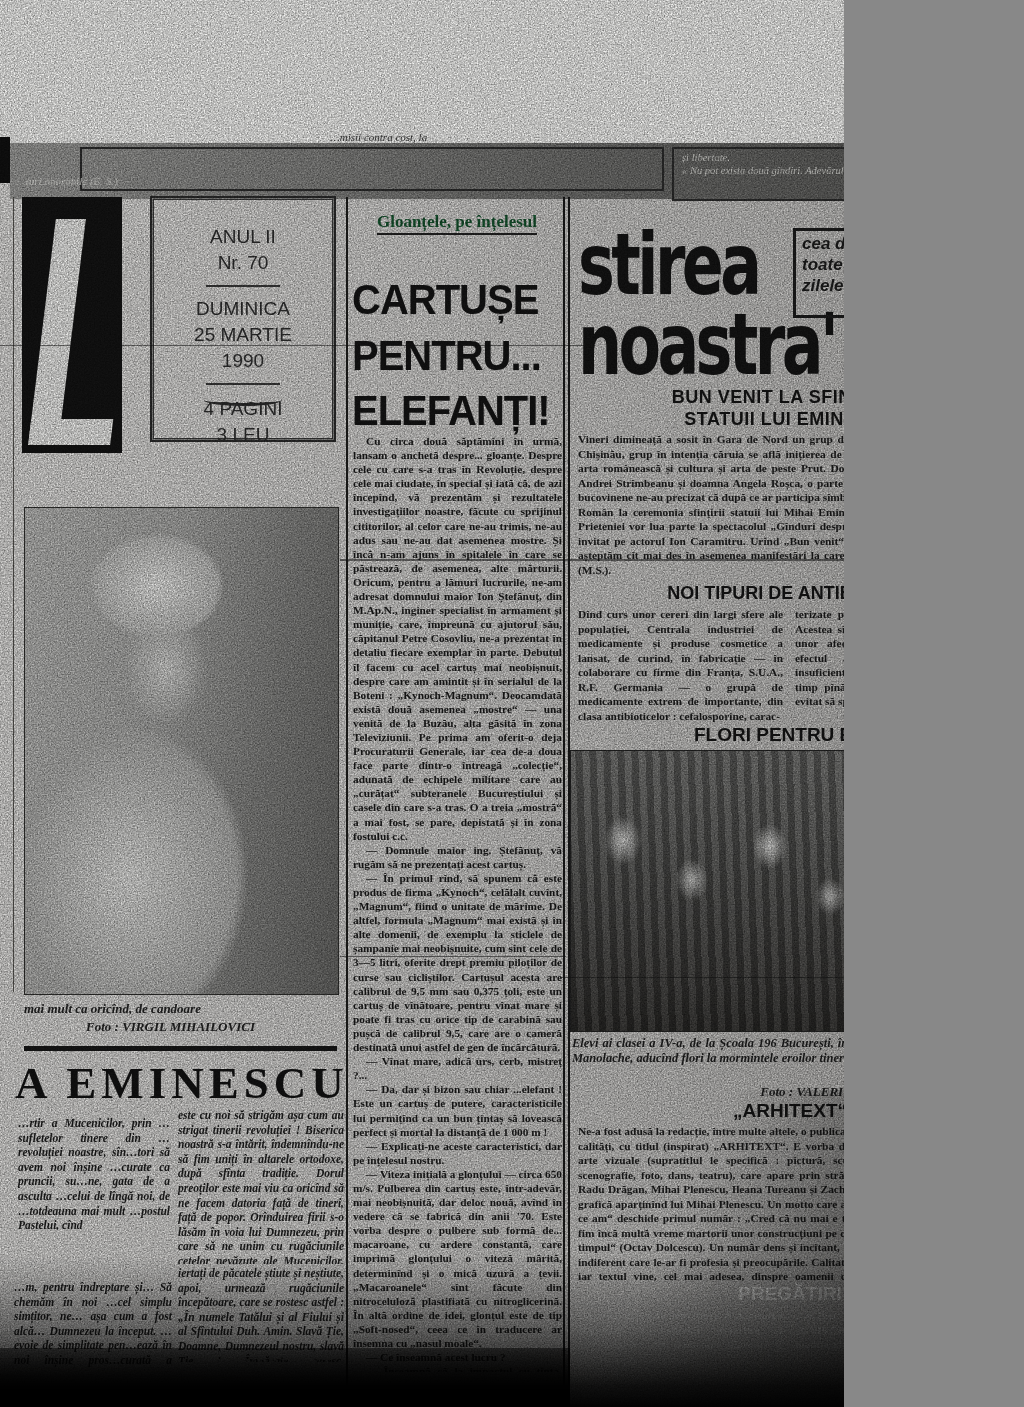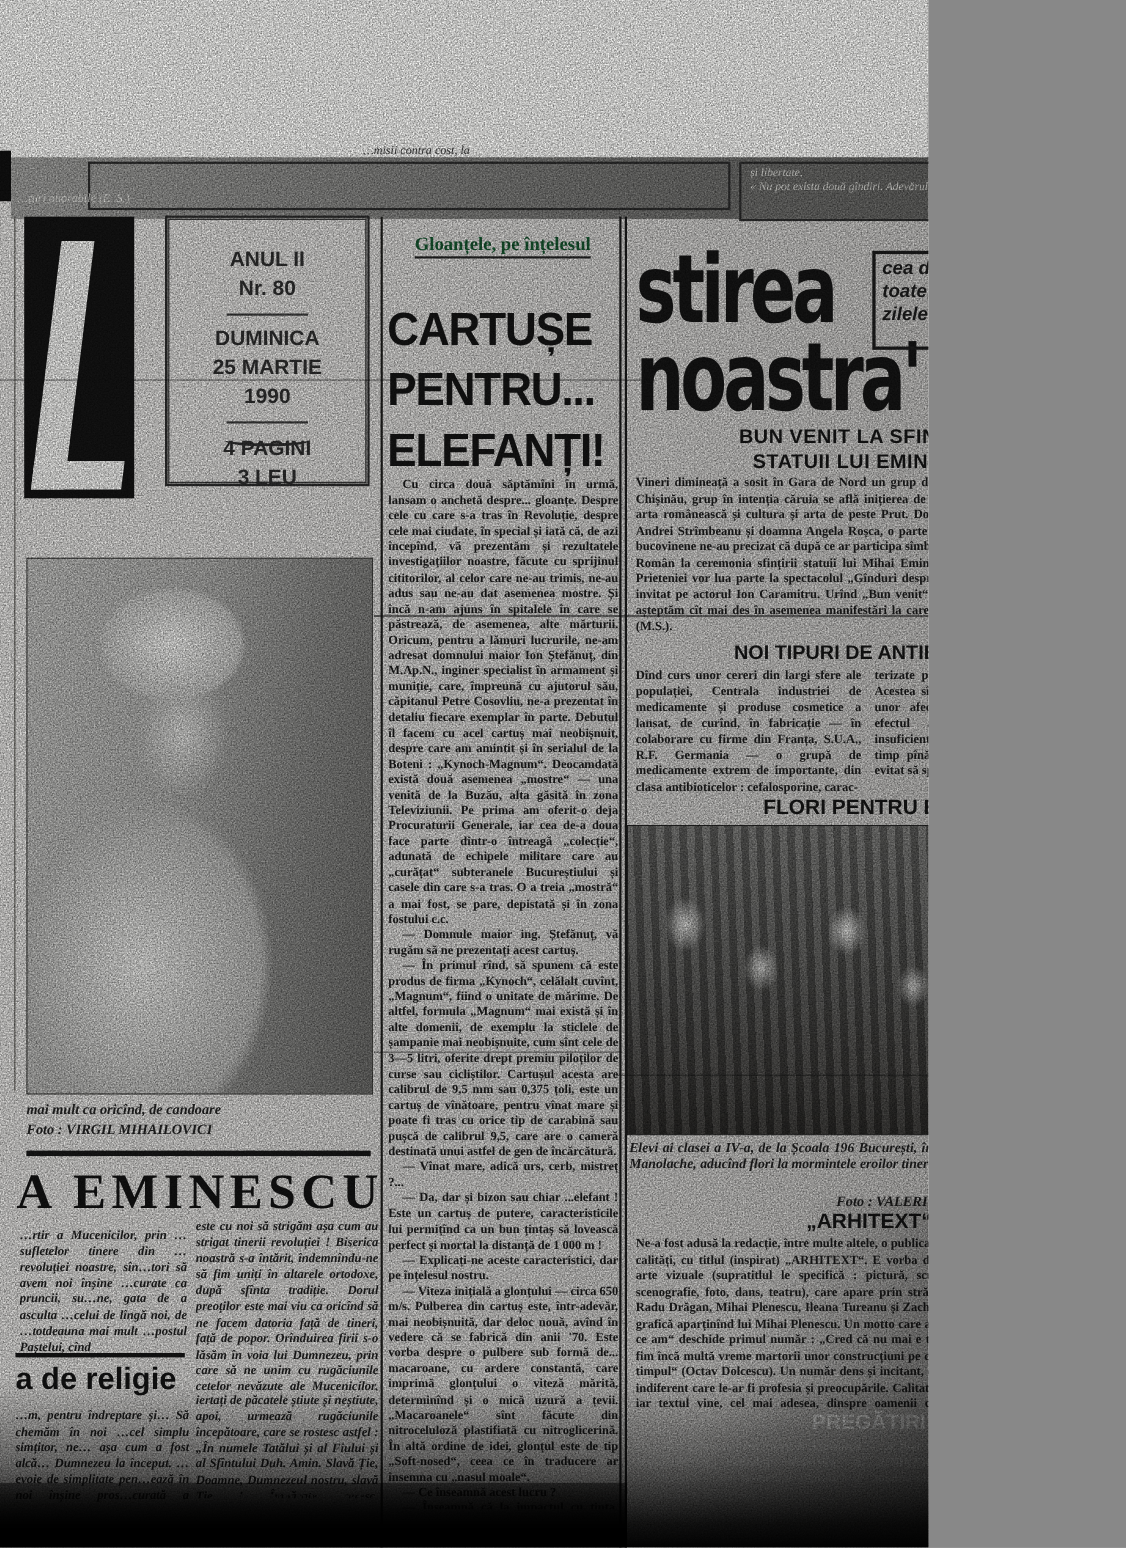--- a/index.html
+++ b/index.html
@@ -37,7 +37,7 @@
     border-left:30px solid #e9e9e7;border-bottom:26px solid #e9e9e7;transform:skewX(-7deg);}
   .datebox{left:150px;top:196px;width:186px;height:246px;border:2px solid #2b2b2b;
     box-shadow:inset 0 0 0 1px #8a8a88, inset 0 0 0 2px #3a3a3a;
-    font-family:"Liberation Sans",sans-serif;font-weight:bold;color:#2e2e2e;
+    font-family:"Liberation Sans",sans-serif;font-weight:normal;color:#2e2e2e;
     text-align:center;font-size:19px;line-height:26px;padding-top:26px;box-sizing:border-box;}
   .datebox .div{width:74px;border-top:2px solid #3a3a3a;margin:9px auto;}
   .datebox .squig{width:78px;height:9px;border-bottom:3px solid #2e2e2e;border-radius:50%;margin:2px auto 4px;}

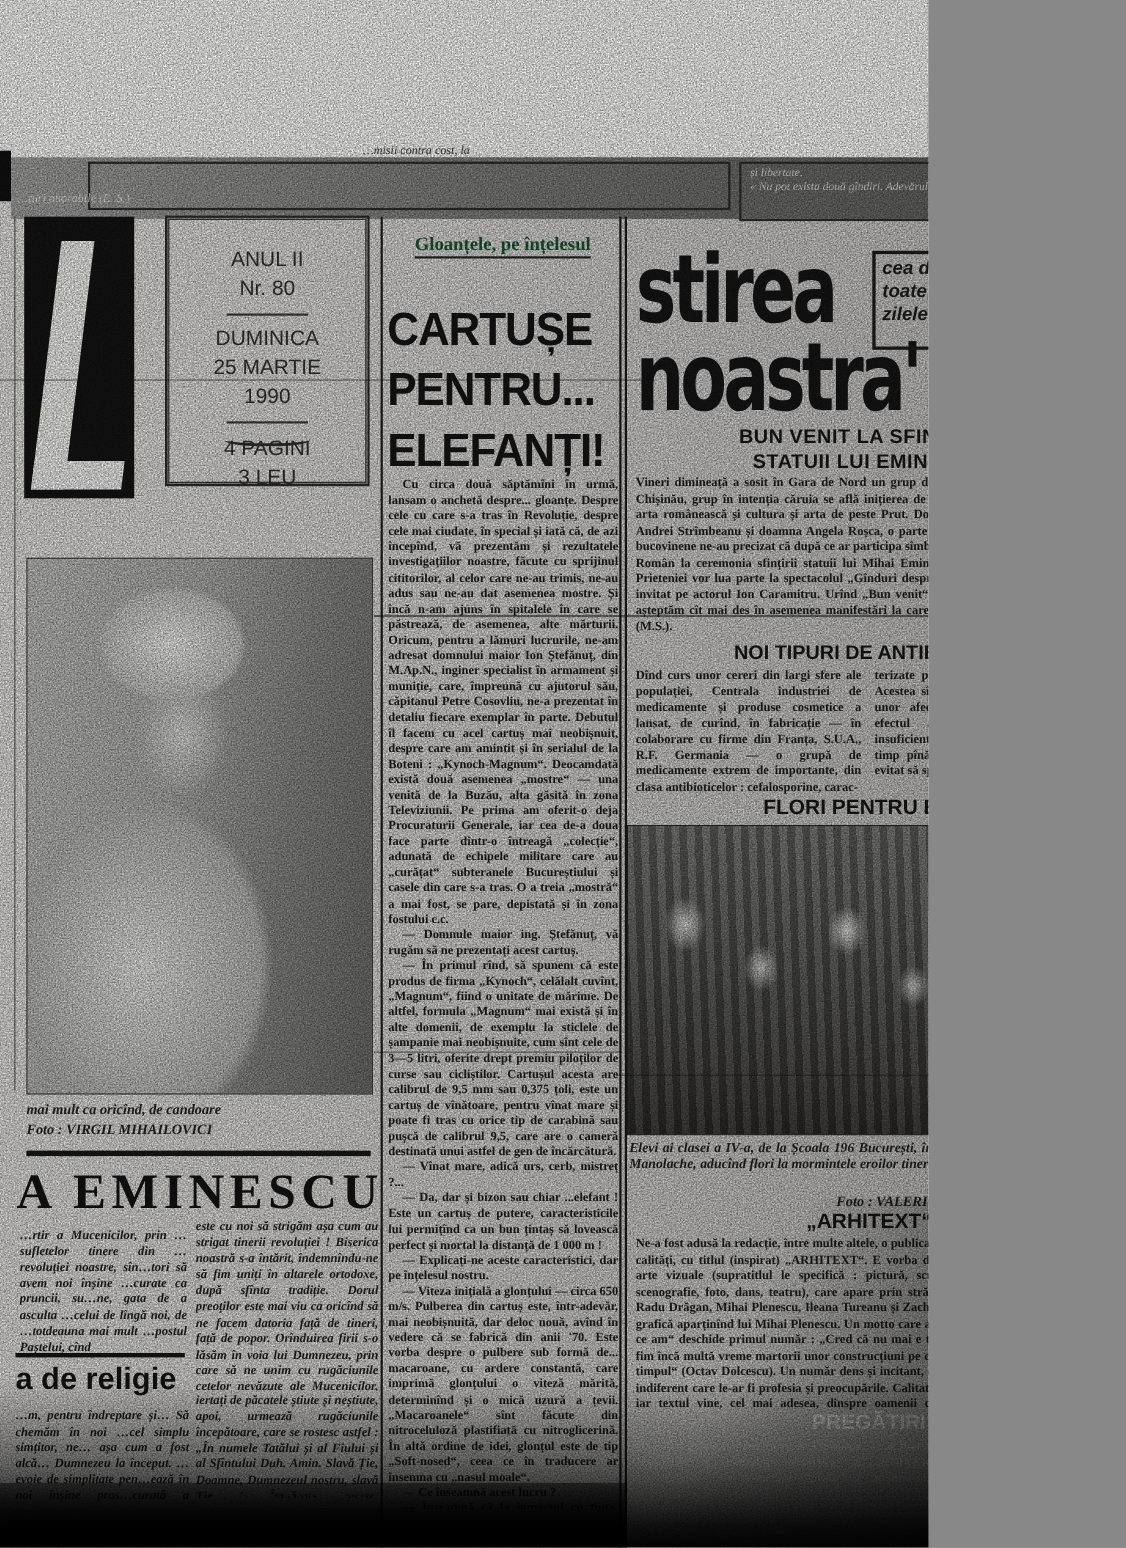--- a/index.html
+++ b/index.html
@@ -143,7 +143,7 @@
   </div>
   <div class="abs datebox">
     <div>ANUL II</div>
-    <div>Nr. 80</div>
+    <div>Nr. 70</div>
     <div class="div"></div>
     <div>DUMINICA</div>
     <div>25 MARTIE</div>

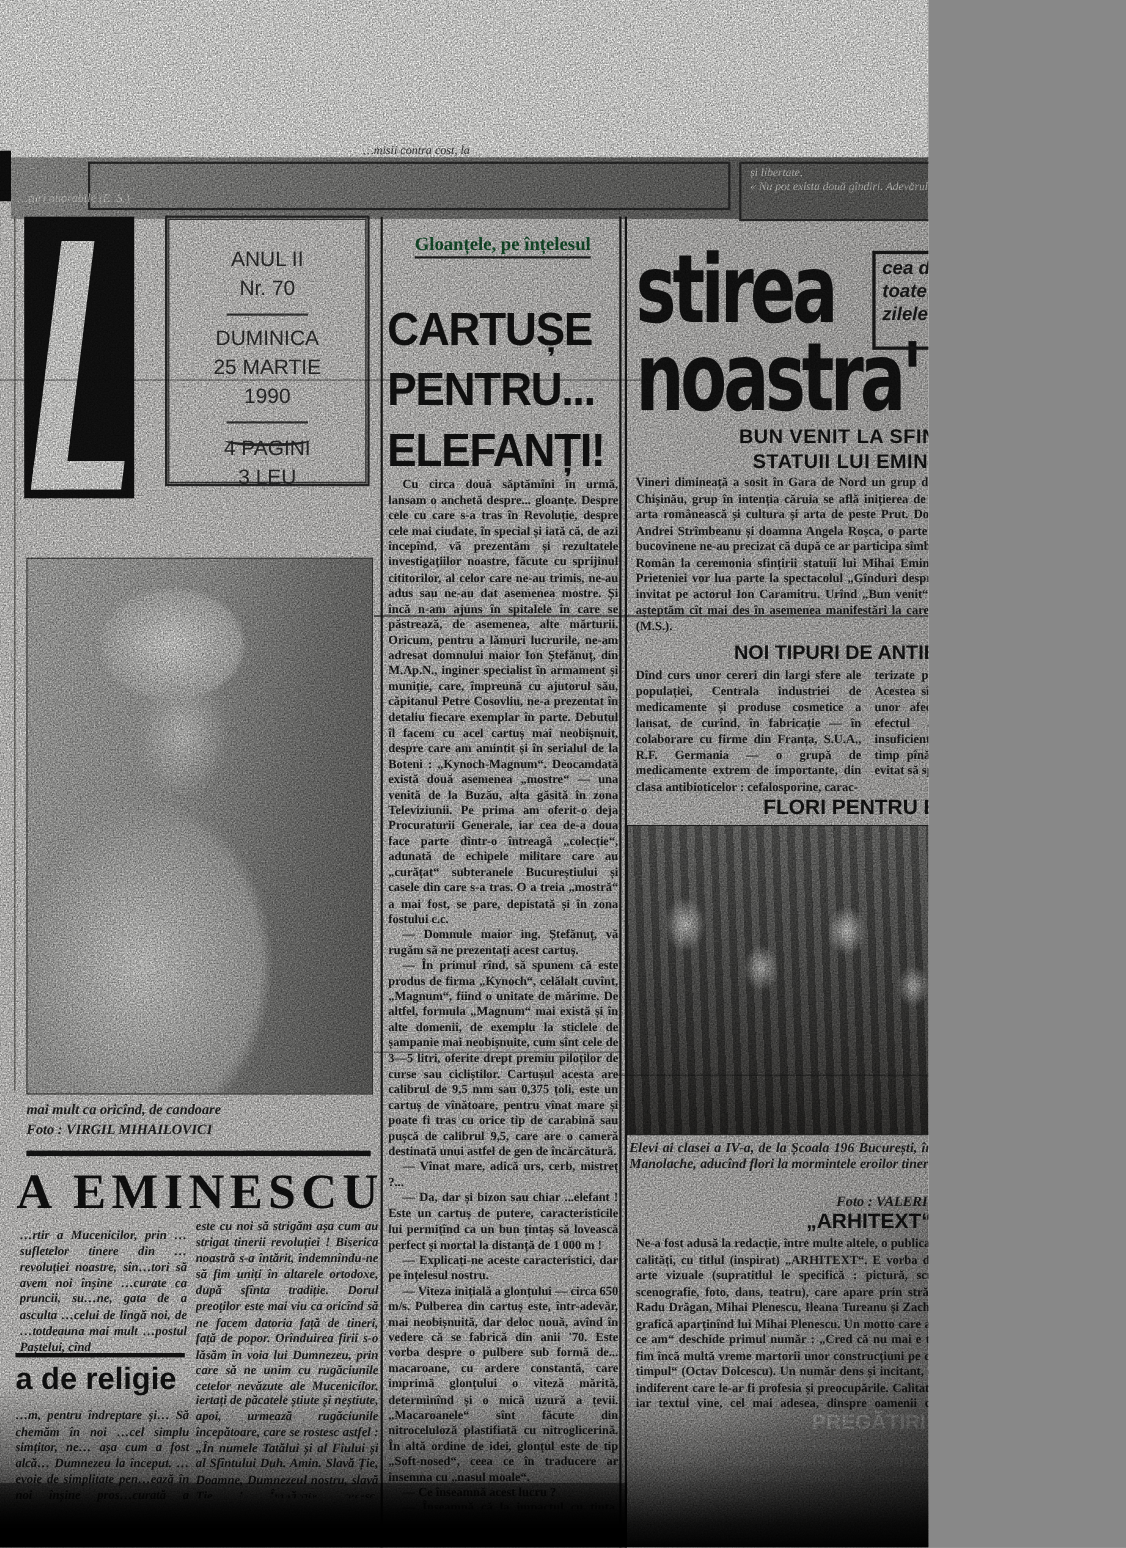--- a/index.html
+++ b/index.html
@@ -50,7 +50,7 @@
       radial-gradient(150px 190px at 33% 76%,#dddddb,#aeaeac 72%,rgba(0,0,0,0) 80%),
       linear-gradient(100deg,#b8b8b6 0%,#a6a6a4 40%,#828280 70%,#666664 100%);}
   .lcap{left:24px;top:1000px;width:313px;font:italic bold 13px/18px "Liberation Serif",serif;color:#222;}
-  .lcap .credit{text-align:left;padding-right:20px;}
+  .lcap .credit{text-align:center;padding-right:20px;}
   .thickrule{left:24px;top:1046px;width:313px;height:5px;background:#171717;}
   .chip{left:15px;top:1058px;width:340px;font:bold 45px/50px "Liberation Serif",serif;
     letter-spacing:5px;color:#121212;white-space:nowrap;}

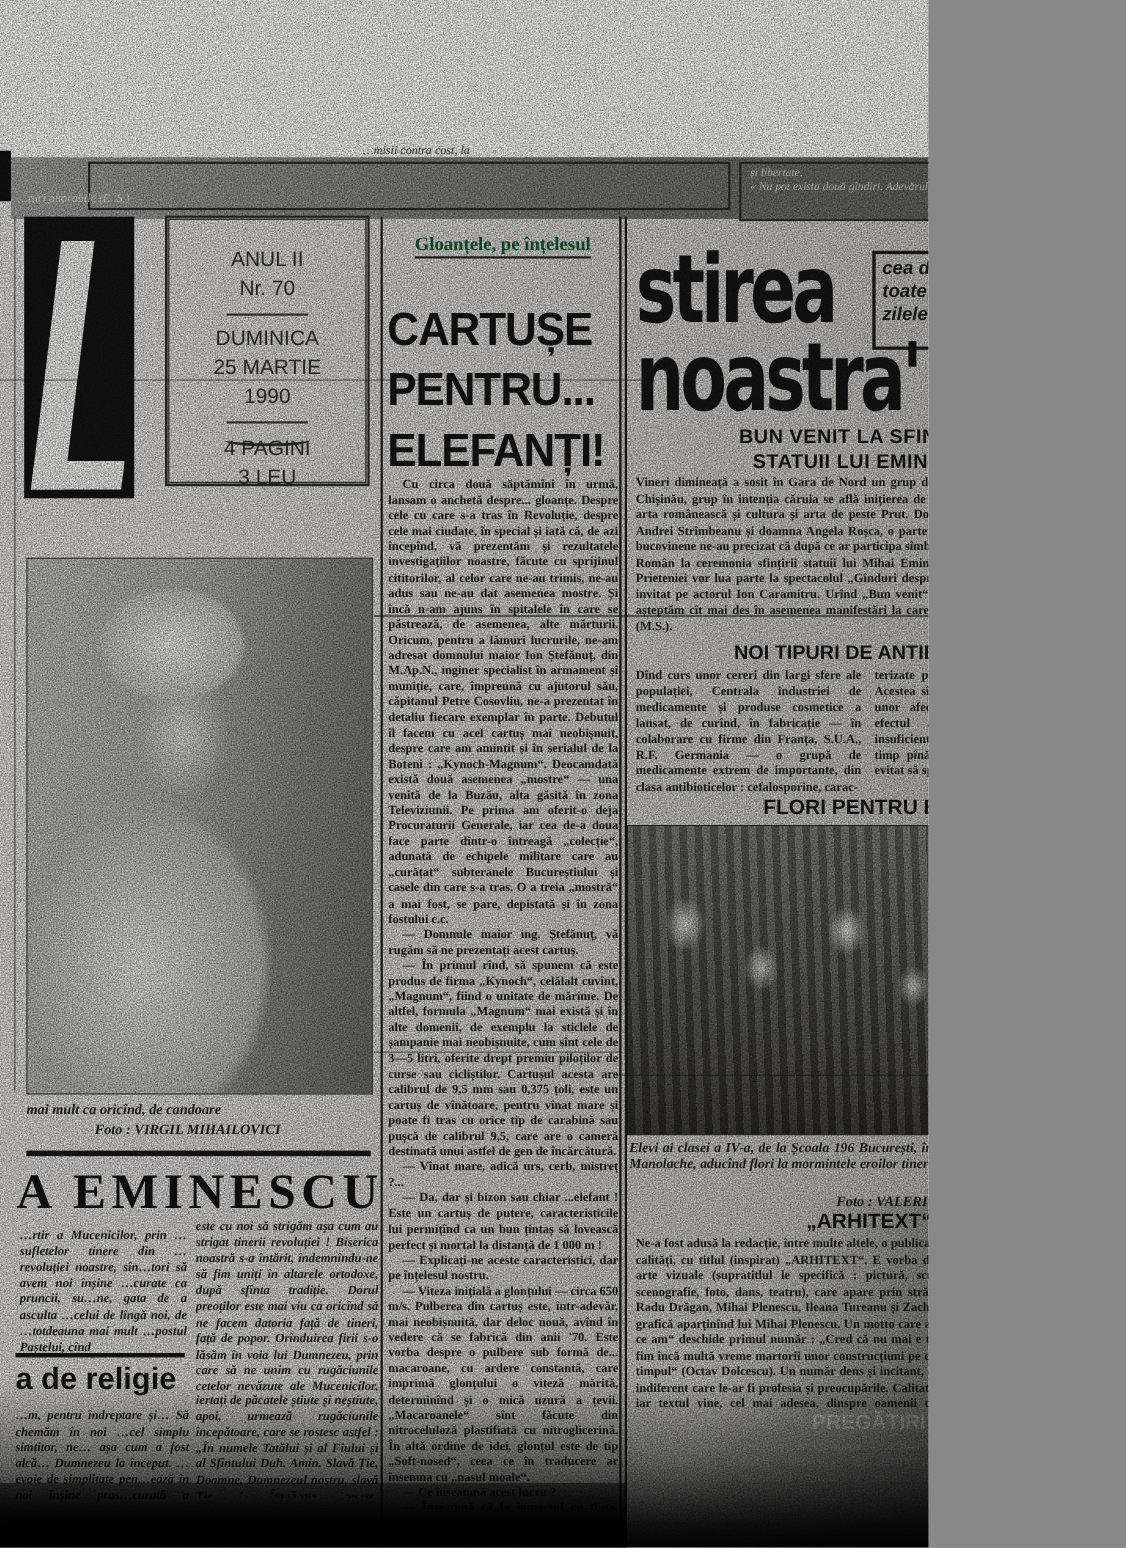--- a/index.html
+++ b/index.html
@@ -163,7 +163,6 @@
   <div class="abs chip">A EMINESCU</div>
   <div class="abs relcol relc1">…rtir a Mucenicilor, prin …sufletelor tinere din …revoluției noastre, sîn…tori să avem noi înșine …curate ca pruncii, su…ne, gata de a asculta …celui de lîngă noi, de …totdeauna mai mult …postul Paștelui, cînd</div>
   <div class="abs relcol relc2">este cu noi să strigăm așa cum au strigat tinerii revoluției ! Biserica noastră s-a întărit, îndemnîndu-ne să fim uniți în altarele ortodoxe, după sfînta tradiție. Dorul preoților este mai viu ca oricînd să ne facem datoria față de tineri, față de popor. Orînduirea firii s-o lăsăm în voia lui Dumnezeu, prin care să ne unim cu rugăciunile cetelor nevăzute ale Mucenicilor, ale tuturor sfinților. Care sînt aceste rugăciuni ? Se începe prin cererea de a fi</div>
-  <div class="abs religbar">a de religie</div>
   <div class="abs relcol relc1b">…m, pentru îndreptare și… Să chemăm în noi …cel simplu simțitor, ne… așa cum a fost alcă… Dumnezeu la început. …evoie de simplitate pen…ează în noi înșine pros…curată a învierii, …utem ieși în fața sfin…ădăturia credinței…</div>
   <div class="abs relcol relc2b">iertați de păcatele știute și neștiute, apoi, urmează rugăciunile începătoare, care se rostesc astfel : „În numele Tatălui și al Fiului și al Sfîntului Duh. Amin. Slavă Ție, Doamne, Dumnezeul nostru, slavă Ție ! Împărate ceresc, Mîngîitorule, Duhul adevărului, Carele pretutindenea ești și toate le pli…</div>
   <div class="abs byline-left">ION ANDREICUȚ</div>

